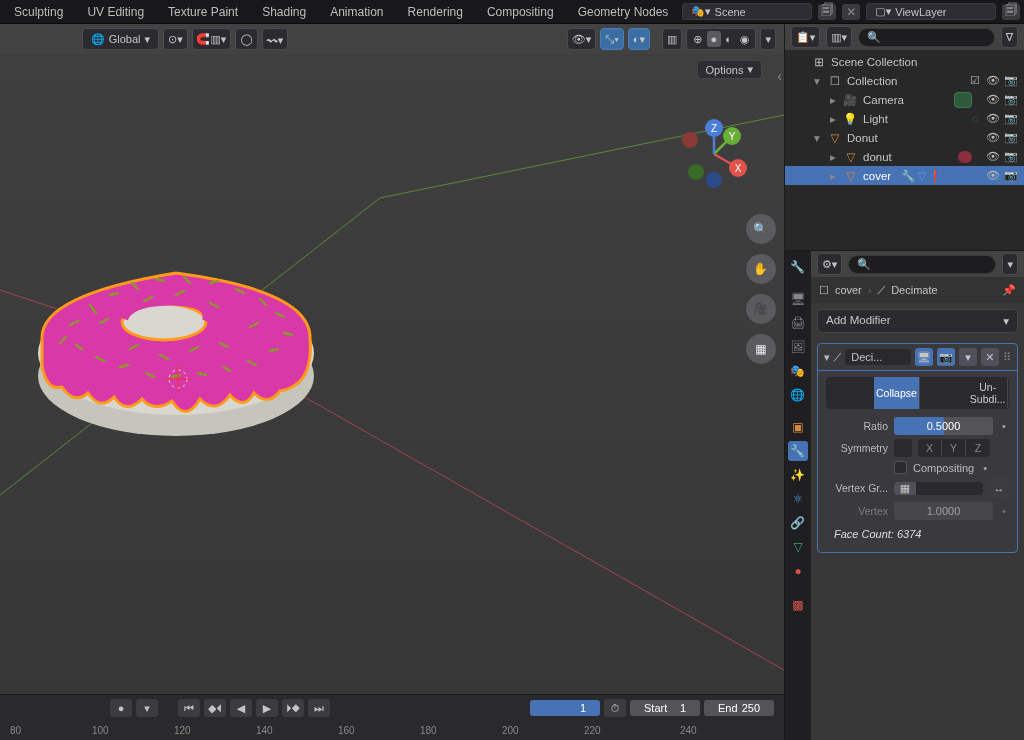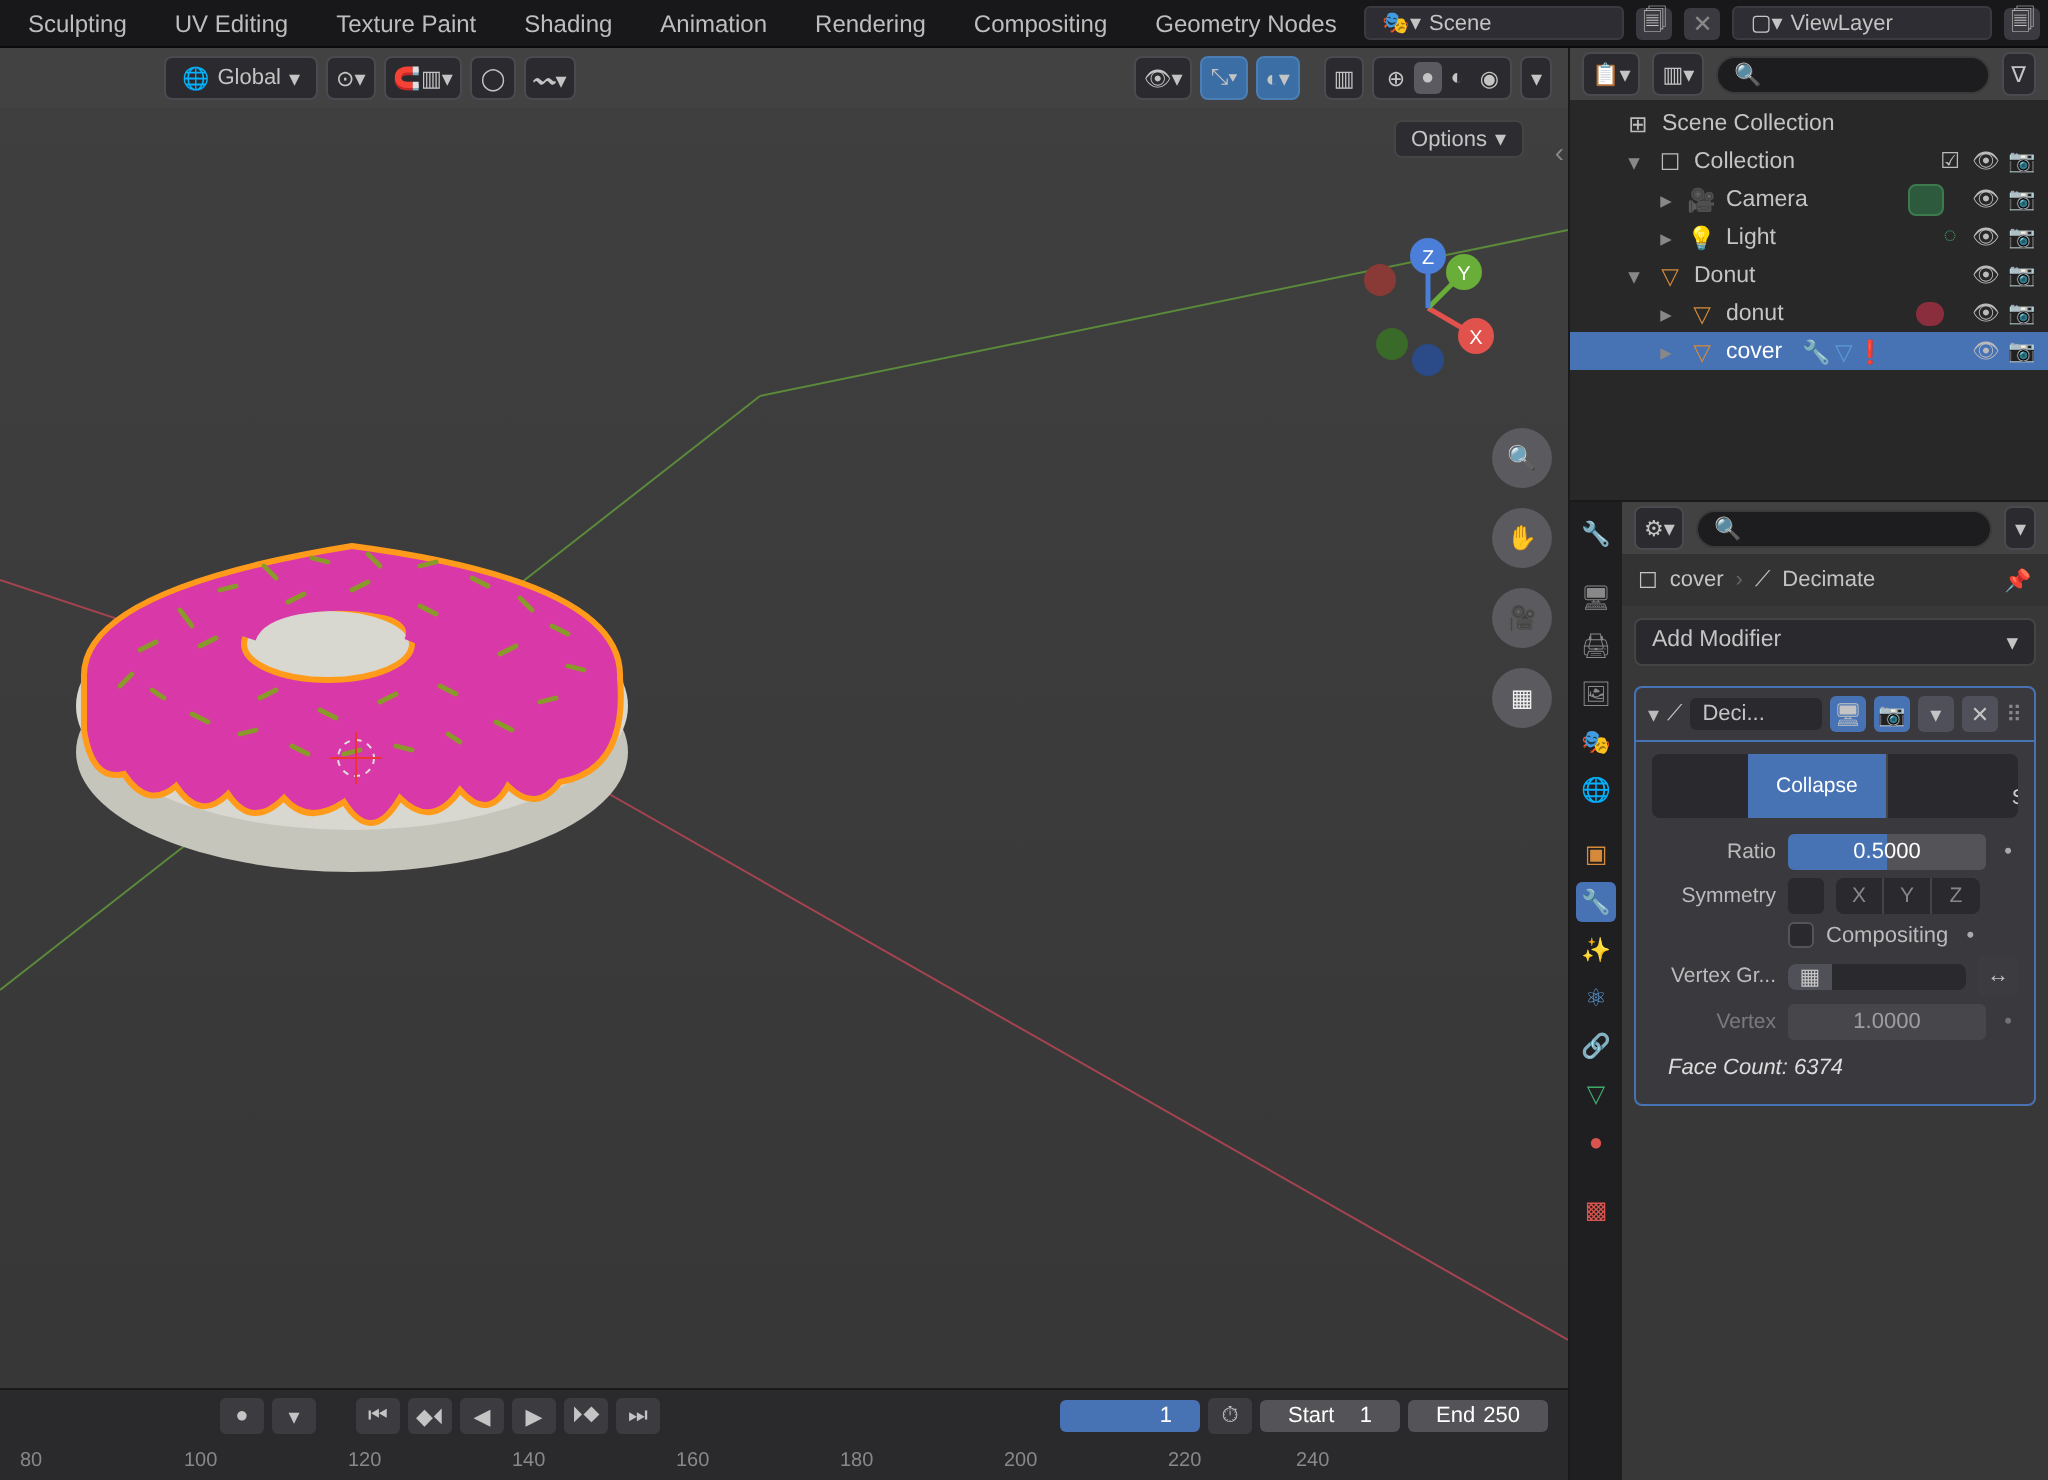--- a/index.html
+++ b/index.html
@@ -81,7 +81,7 @@
   .mod-hdr-btn.on { background:#4772b3; }
   .mod-body { padding:6px 8px 10px; border-top:1px solid #4772b3; }
   .seg { display:flex; background:#2a2a2e; border-radius:4px; overflow:hidden; margin-bottom:8px; }
-  .seg button { flex:1; border:none; background:transparent; color:#ccc; padding:4px 14px; font-size:10.5px; border-right:1px solid #444;margin-left:48px; }
+  .seg button { flex:1; border:none; background:transparent; color:#ccc; padding:4px 2px; font-size:10.5px; border-right:1px solid #444;margin-left:48px; }
   .seg button:last-child { border-right:none; }
   .seg button.active { background:#4772b3; color:#fff; }
   .prop-row { display:flex; align-items:center; margin:4px 0; font-size:11px; gap:6px; }

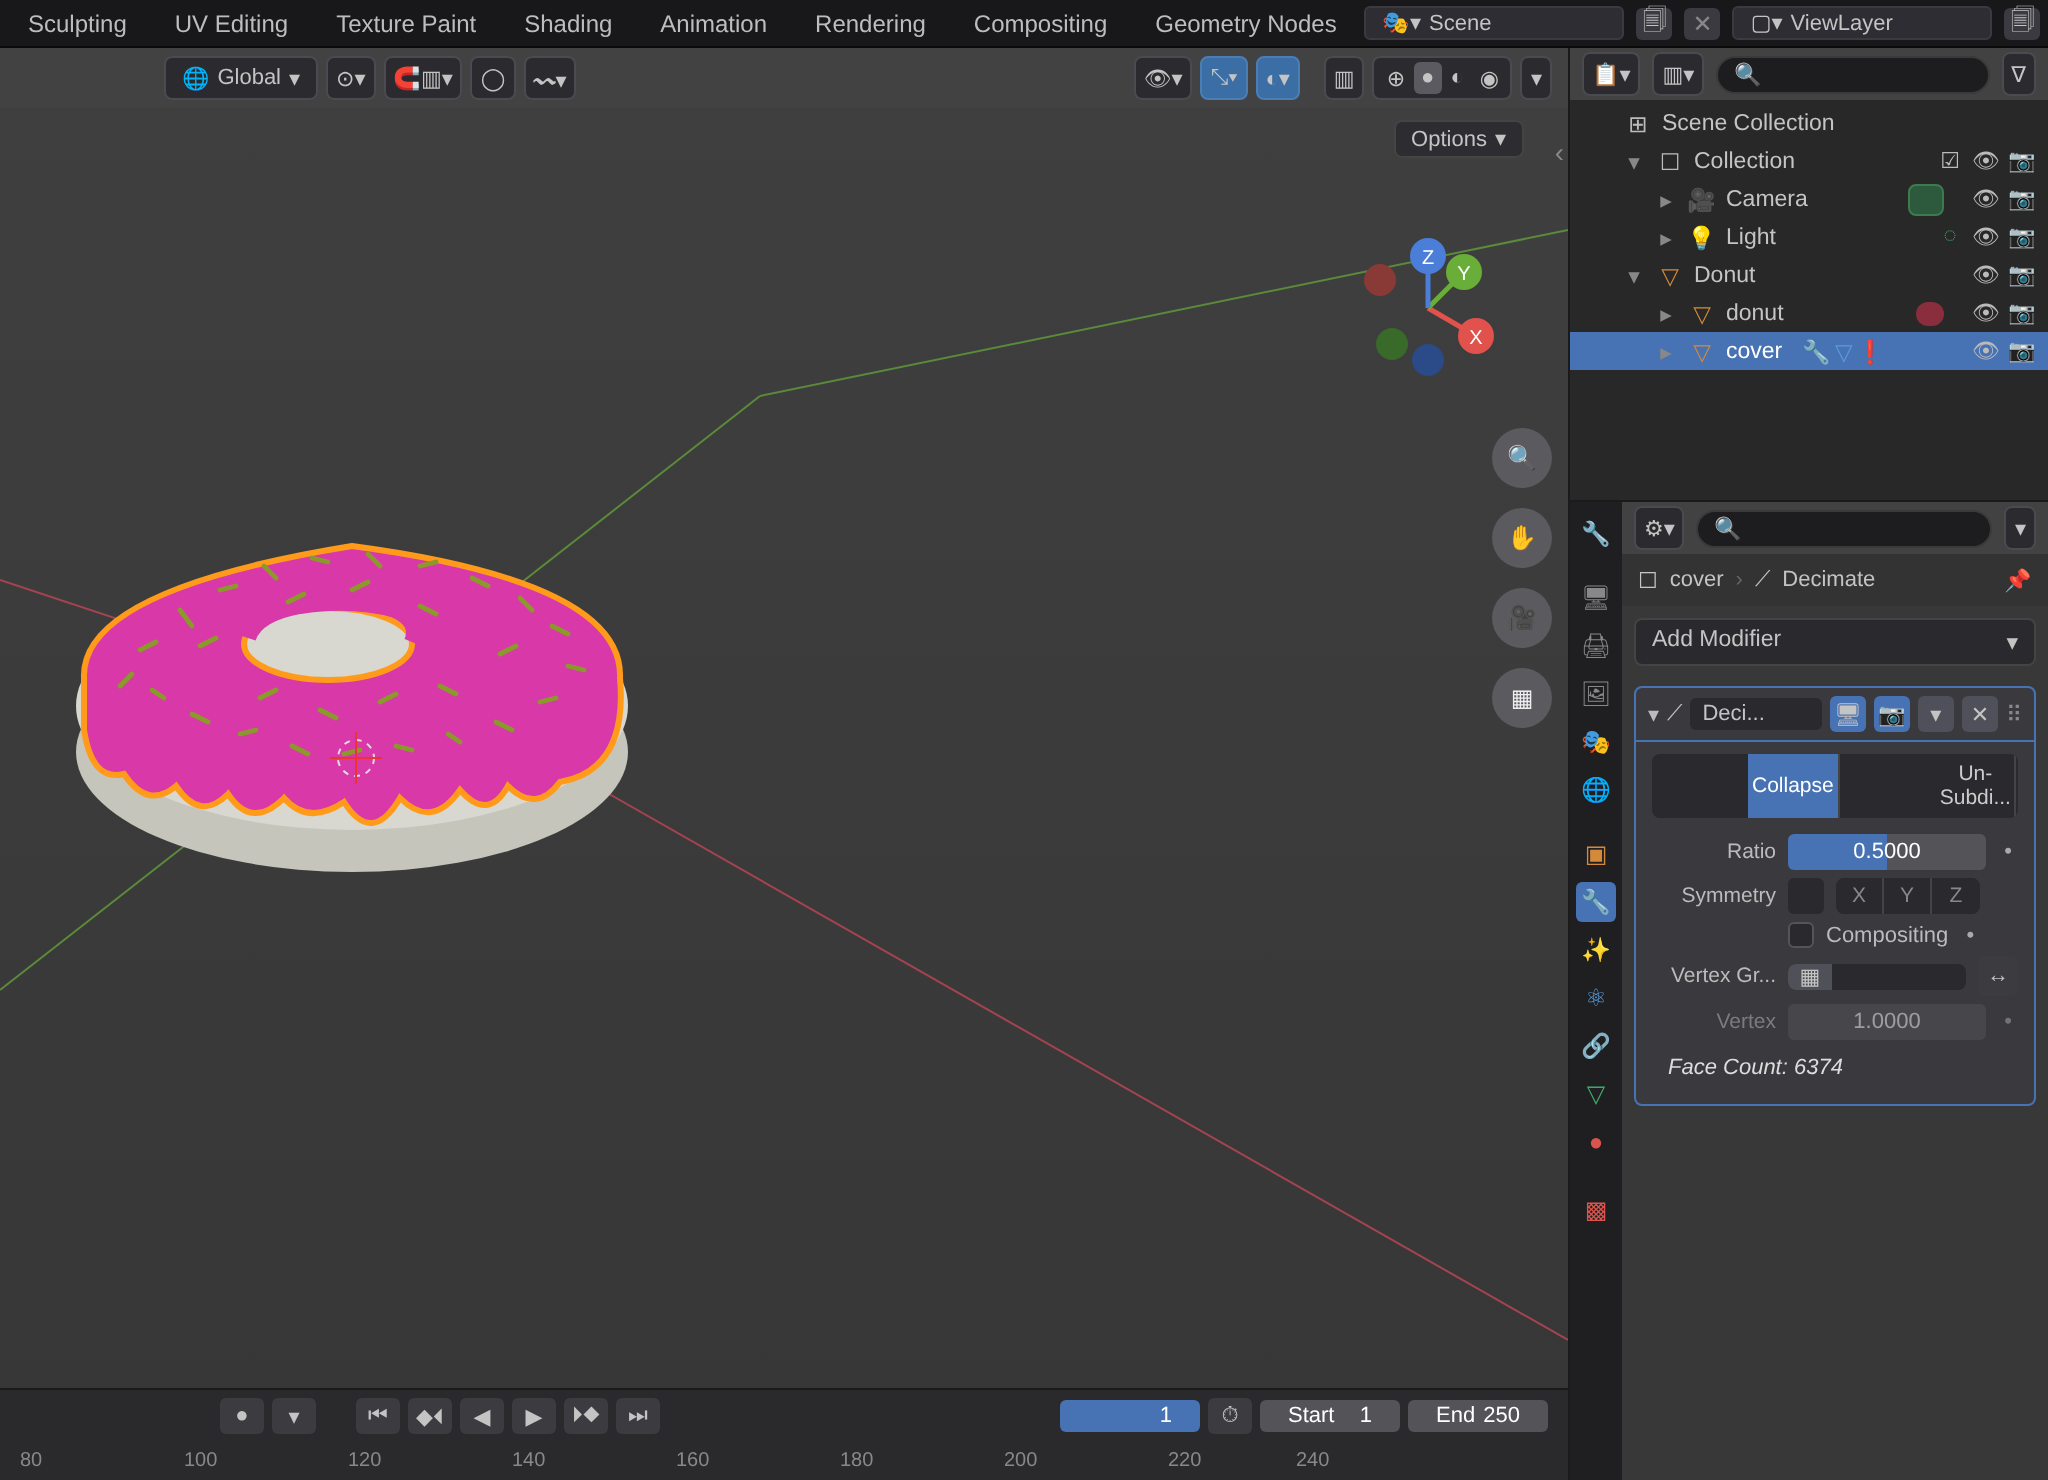--- a/index.html
+++ b/index.html
@@ -276,7 +276,7 @@
         <span style="left:420px">180</span>
         <span style="left:502px">200</span>
         <span style="left:584px">220</span>
-        <span style="left:648px">240</span>
+        <span style="left:680px">240</span>
       </div>
     </div>
   </div>

